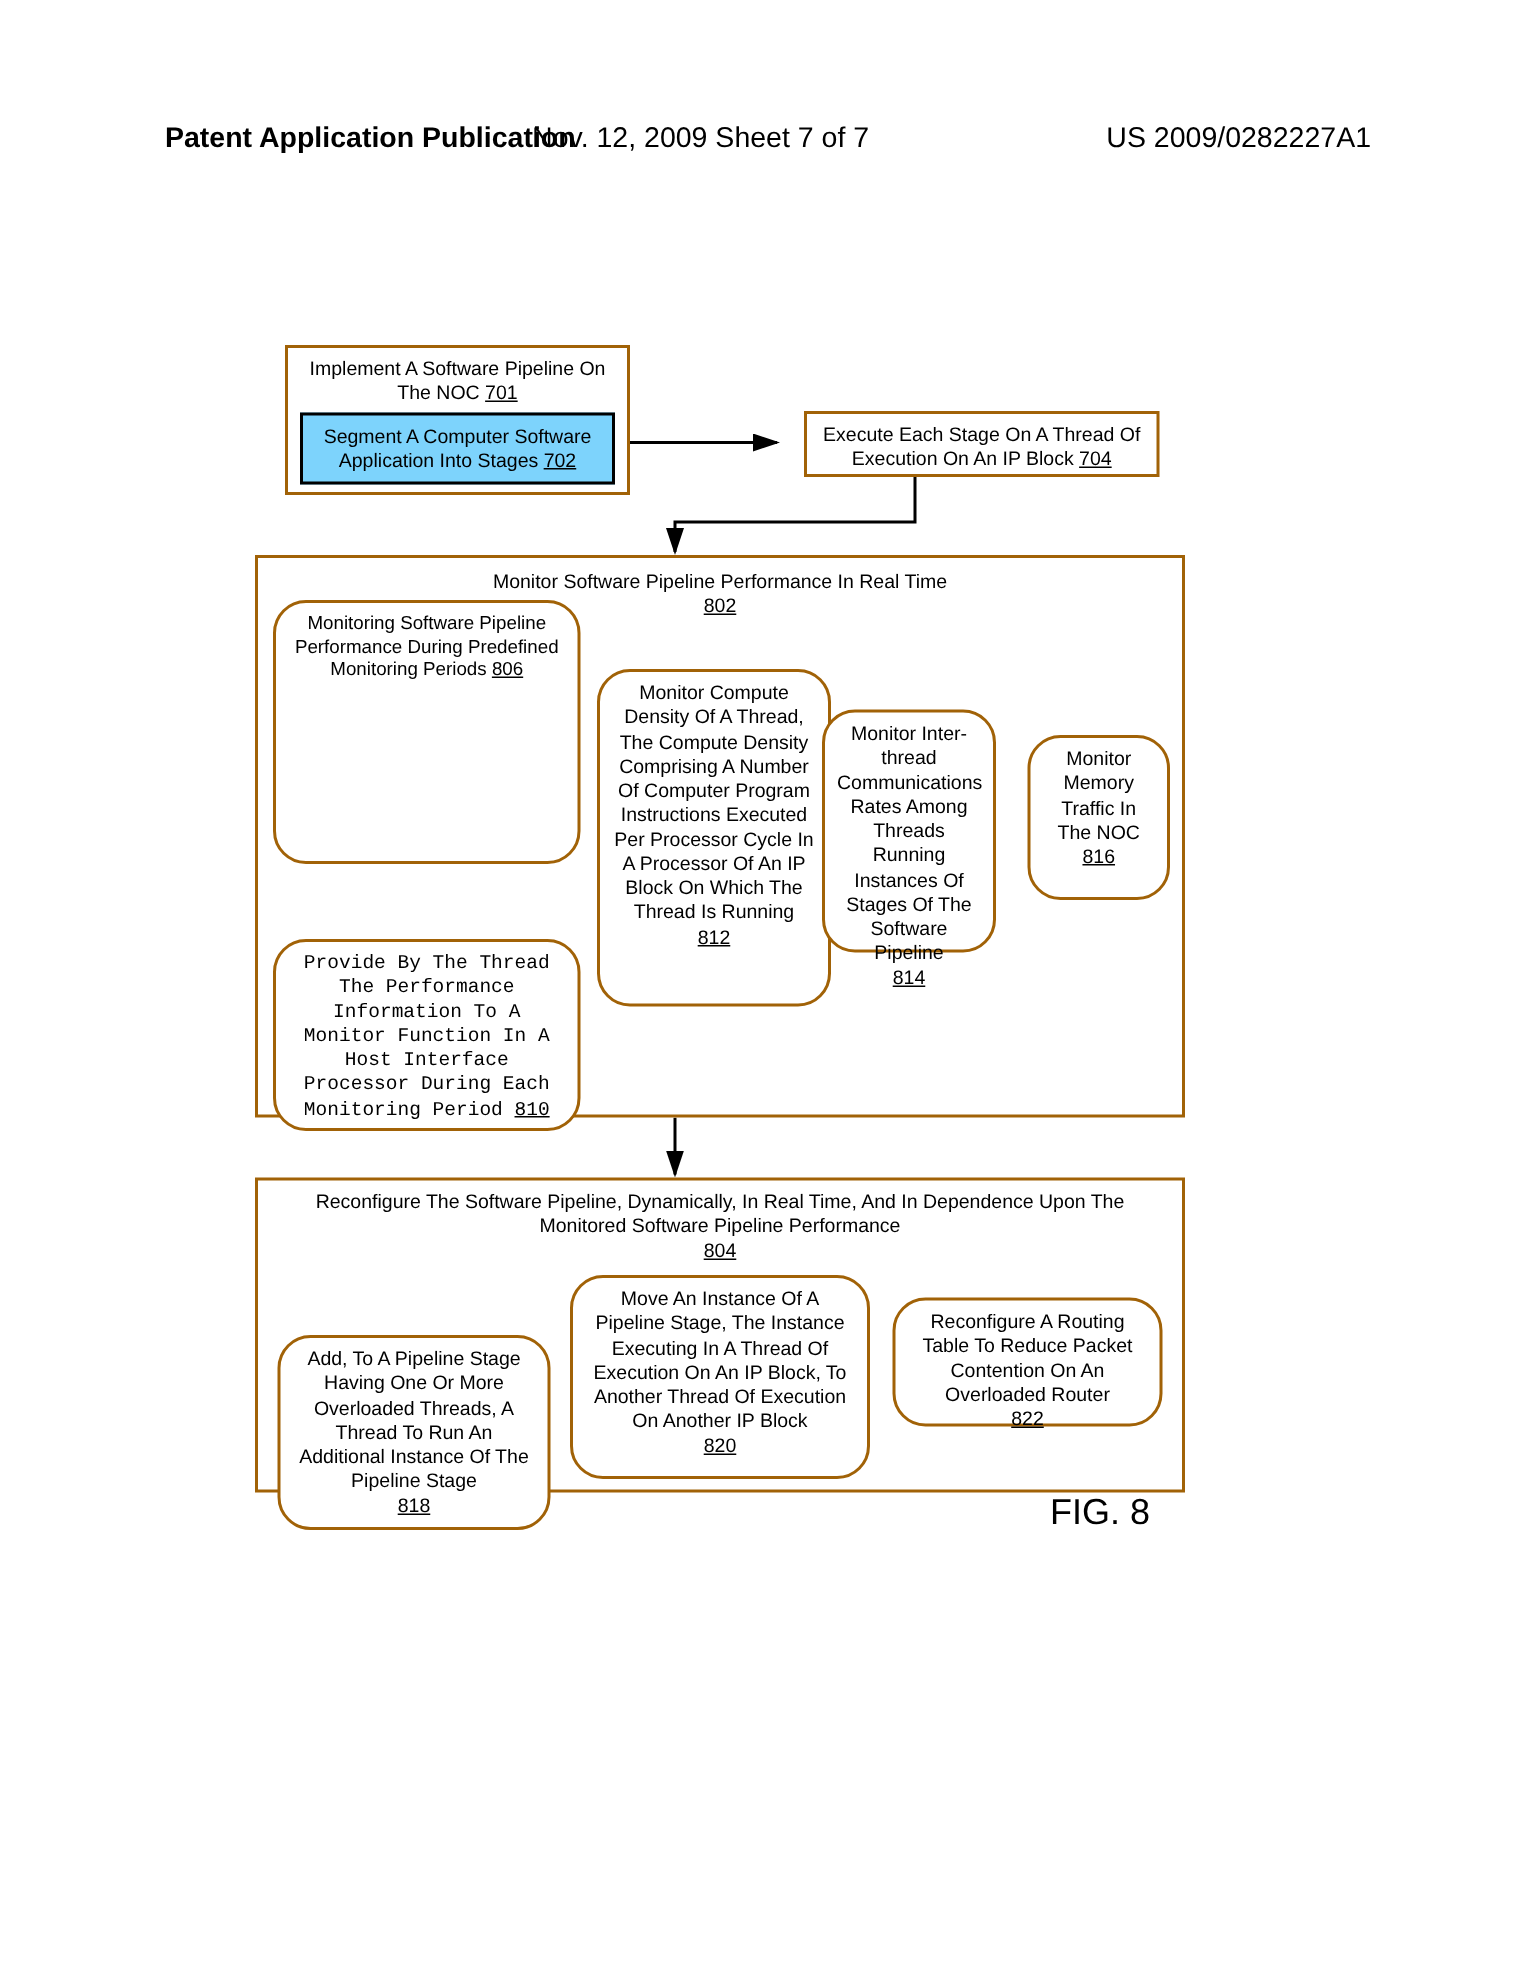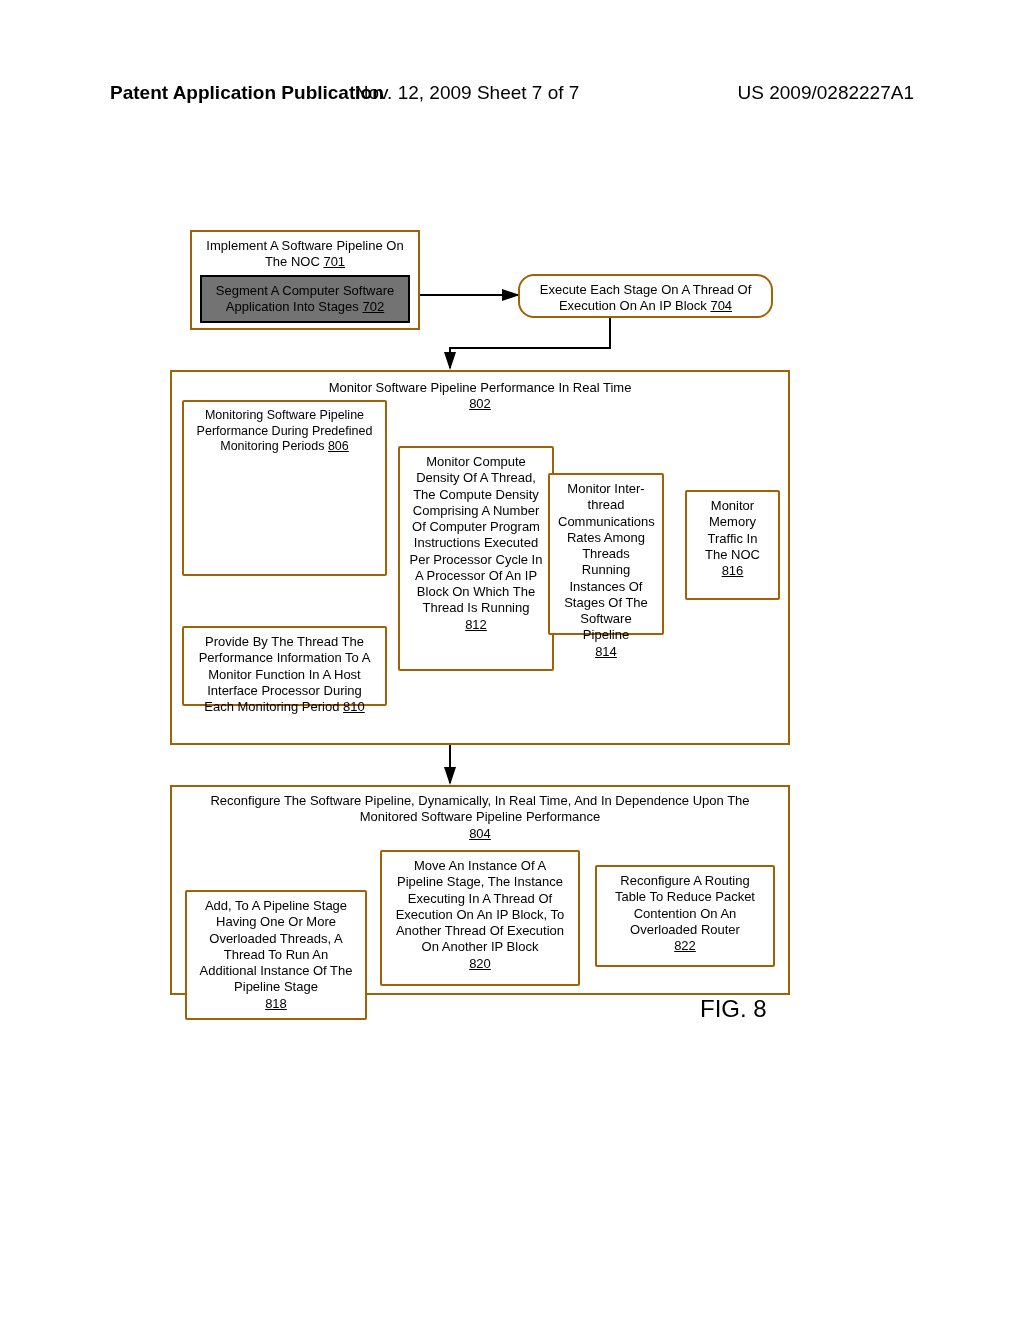--- a/index.html
+++ b/index.html
@@ -46,7 +46,7 @@
     border: 2px solid #000;
     margin-top:4px;
     padding: 6px 8px;
-    background:#737373;
+    background:#7dd3fc;
     text-align:center;
   }
   .ref { text-decoration: underline; }

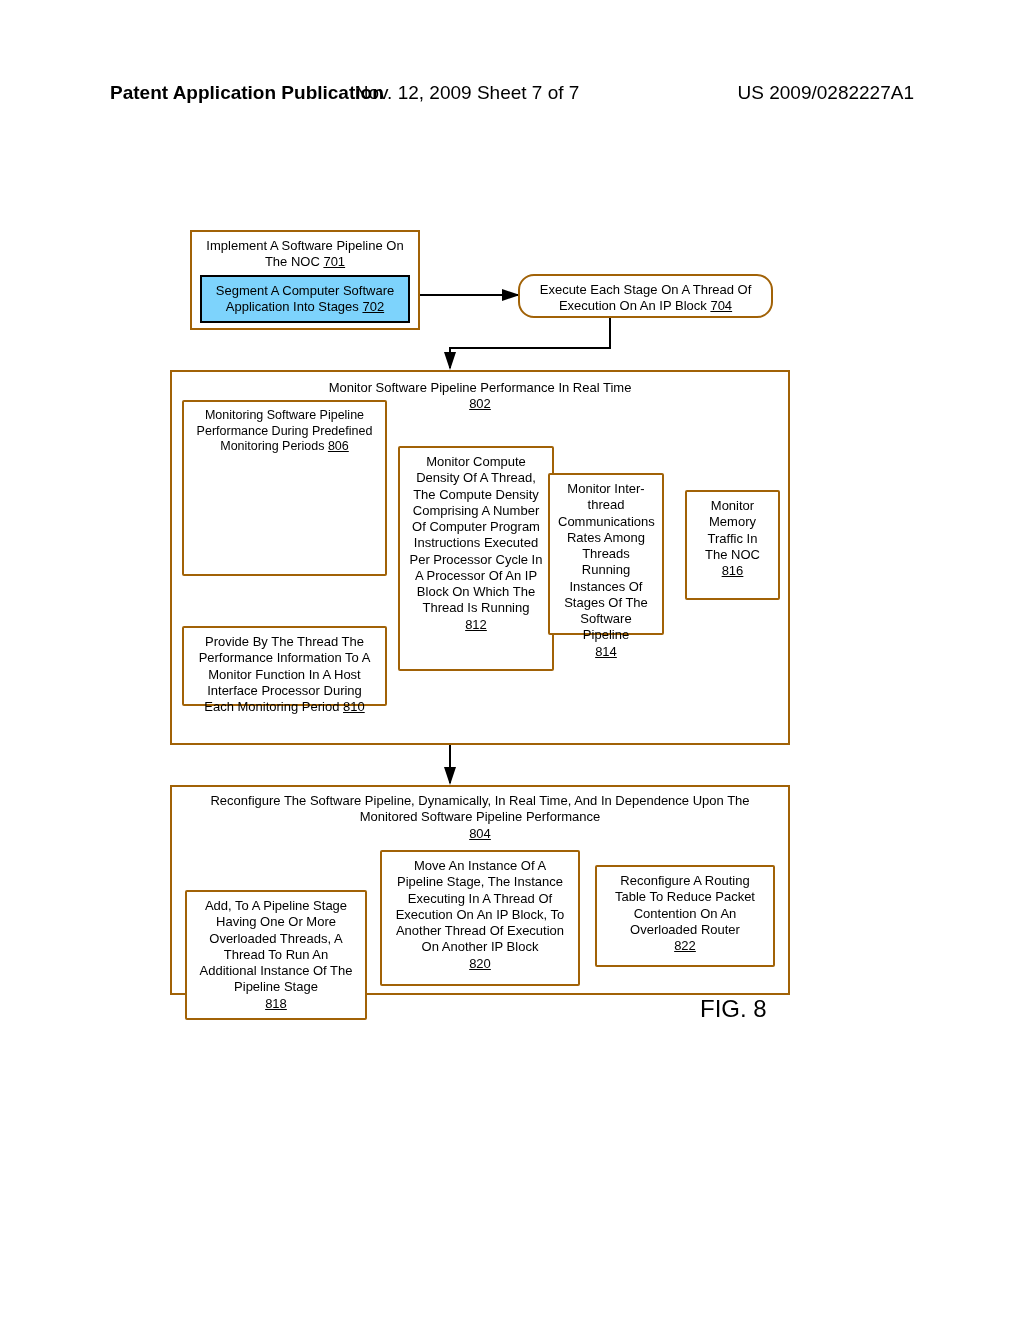--- a/index.html
+++ b/index.html
@@ -72,7 +72,7 @@
   .b701 .title {  }
 
   
-  .b704 { left: 348px; top: 44px; width: 255px; height: 44px; border-radius: 16px; }
+  .b704 { left: 366px; top: 44px; width: 237px; height: 44px; }
 
   
   .b802 { left: 0; top: 140px; width: 620px; height: 375px; }

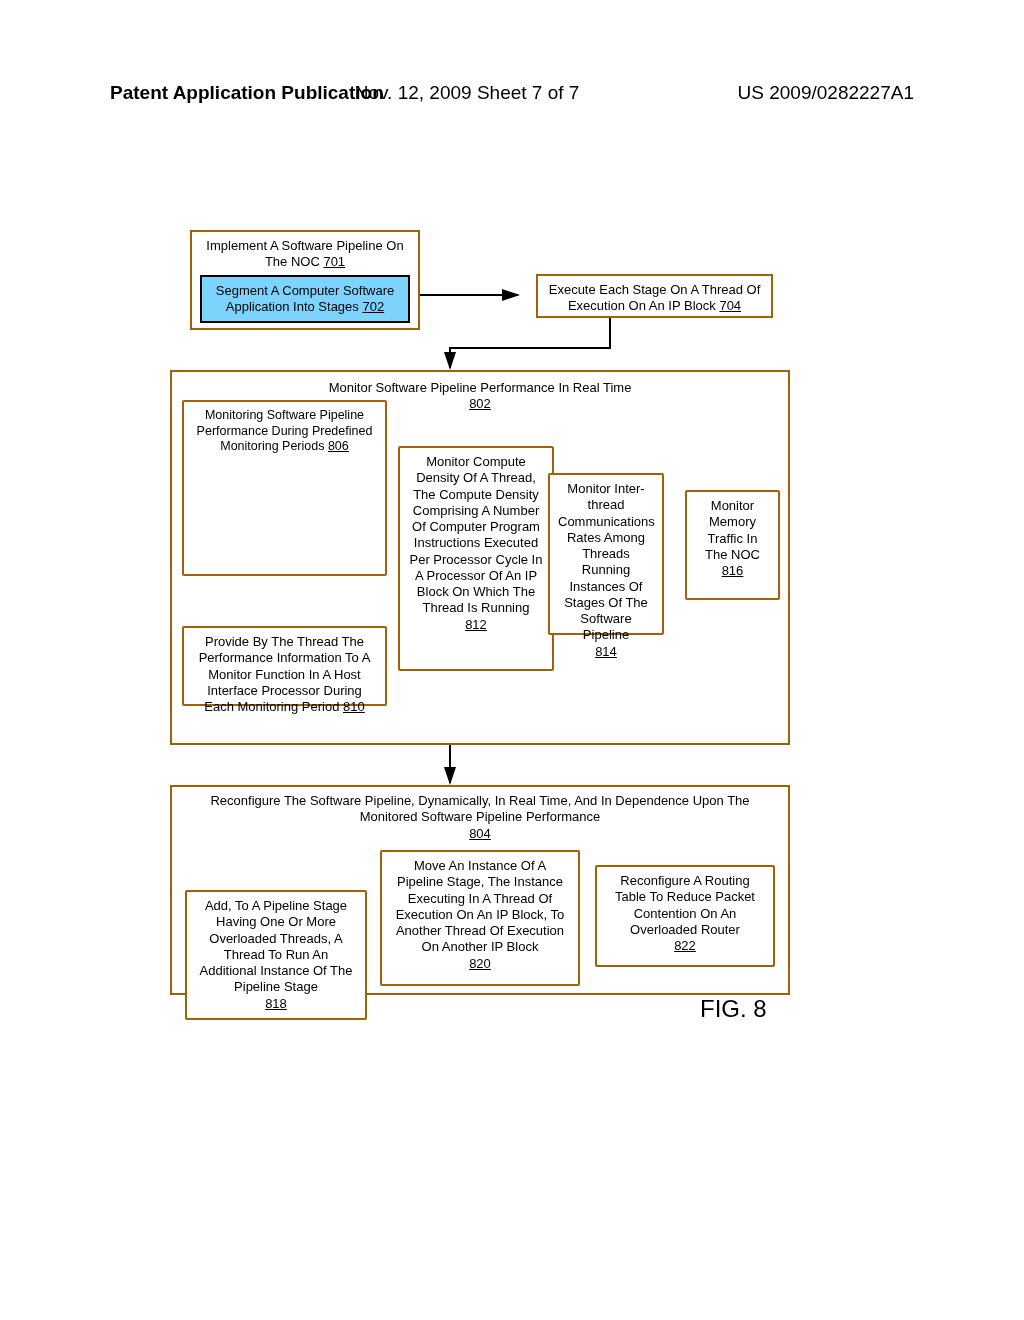--- a/index.html
+++ b/index.html
@@ -41,7 +41,7 @@
     font-size: 13px;
     line-height: 1.25;
   }
-  .rounded { border-radius: 2px; }
+  .rounded { border-radius: 22px; }
   .inner-box {
     border: 2px solid #000;
     margin-top:4px;

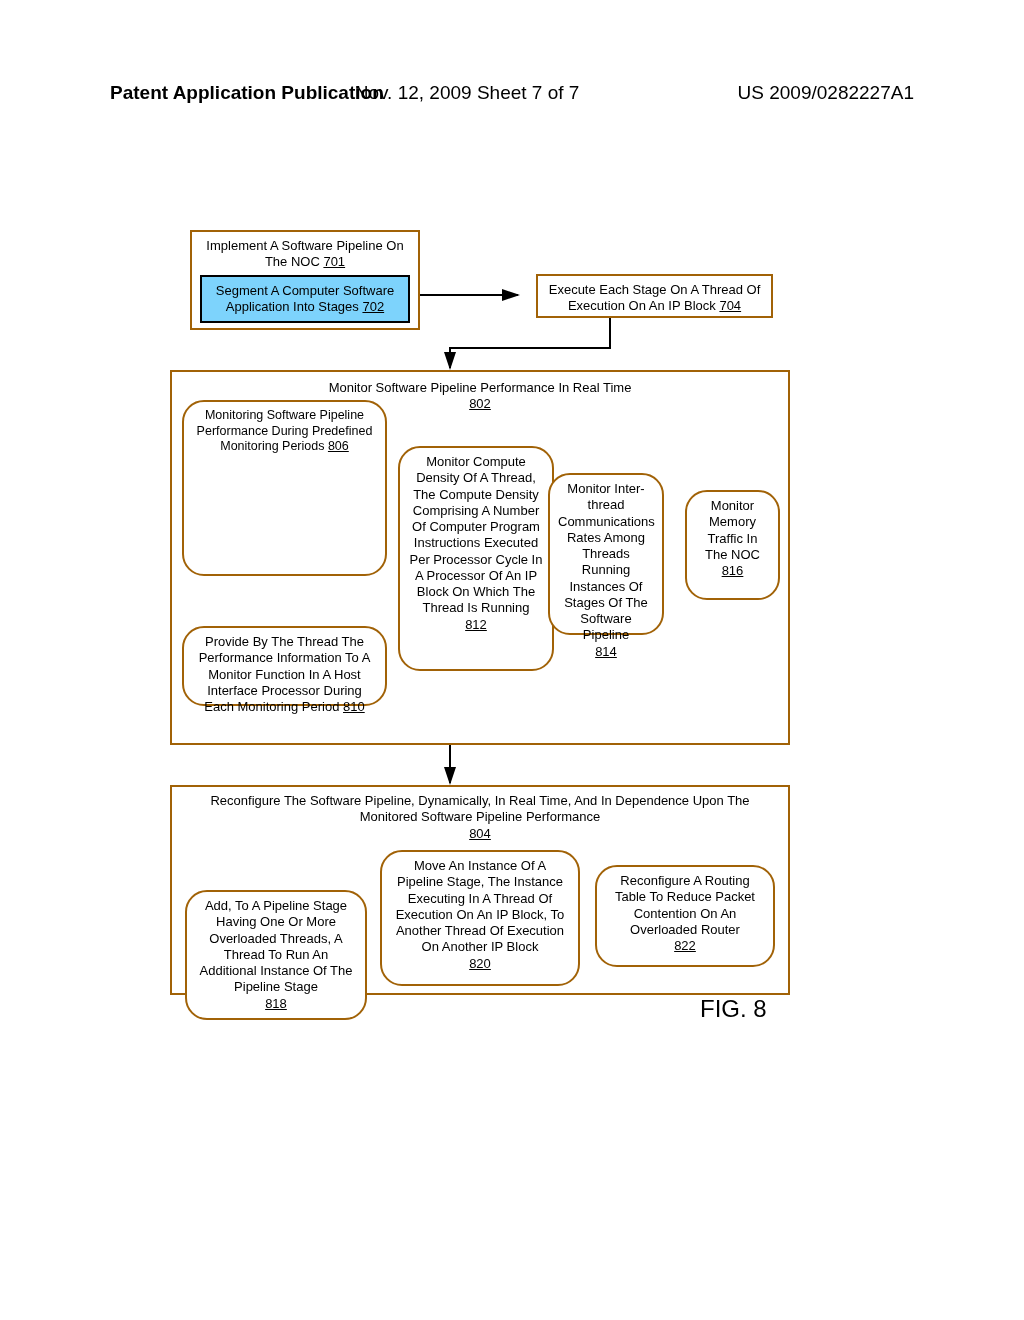--- a/index.html
+++ b/index.html
@@ -83,7 +83,7 @@
   .b806-head { font-size:12.5px; }
   .b808 { border-top:2px solid #000; margin-top:4px; padding-top:6px; }
 
-  .b810 { left: 12px; top: 396px; width: 205px; height: 80px; }
+  .b810 { left: 12px; top: 396px; width: 205px; height: 128px; font-family: Liberation Mono, monospace; }
 
   
   .c812 { left: 228px; top: 216px; width: 156px; height: 225px; }

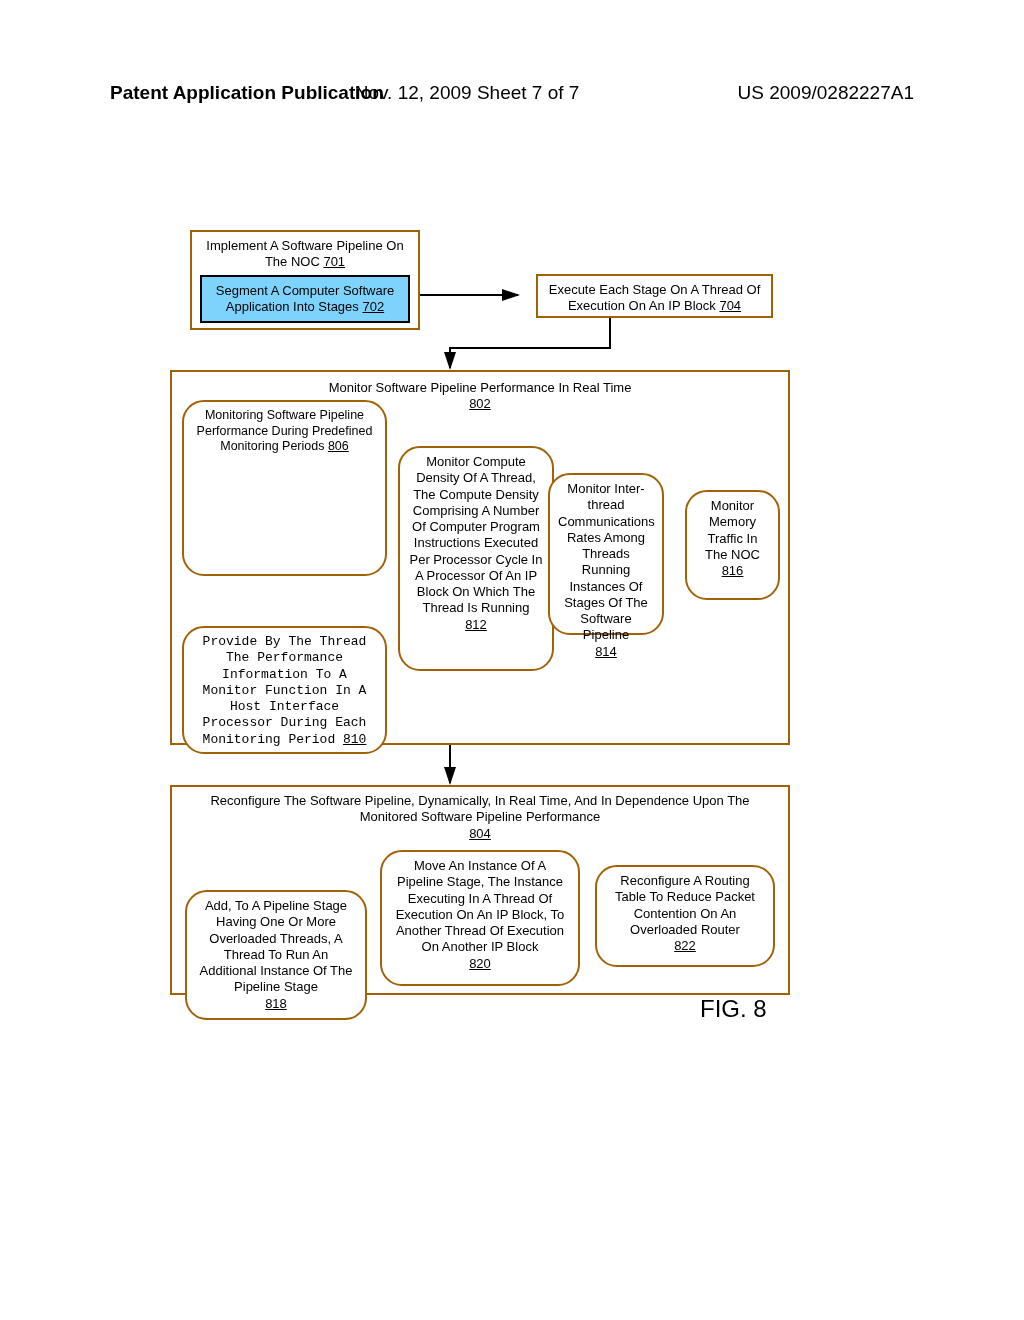--- a/index.html
+++ b/index.html
@@ -98,7 +98,7 @@
 
   .c818 { left: 15px; top: 660px; width: 182px; height: 130px; }
   .c820 { left: 210px; top: 620px; width: 200px; height: 136px; }
-  .c822 { left: 425px; top: 635px; width: 180px; height: 102px; }
+  .c822 { left: 425px; top: 635px; width: 180px; height: 86px; }
 
 </style>
 </head>

